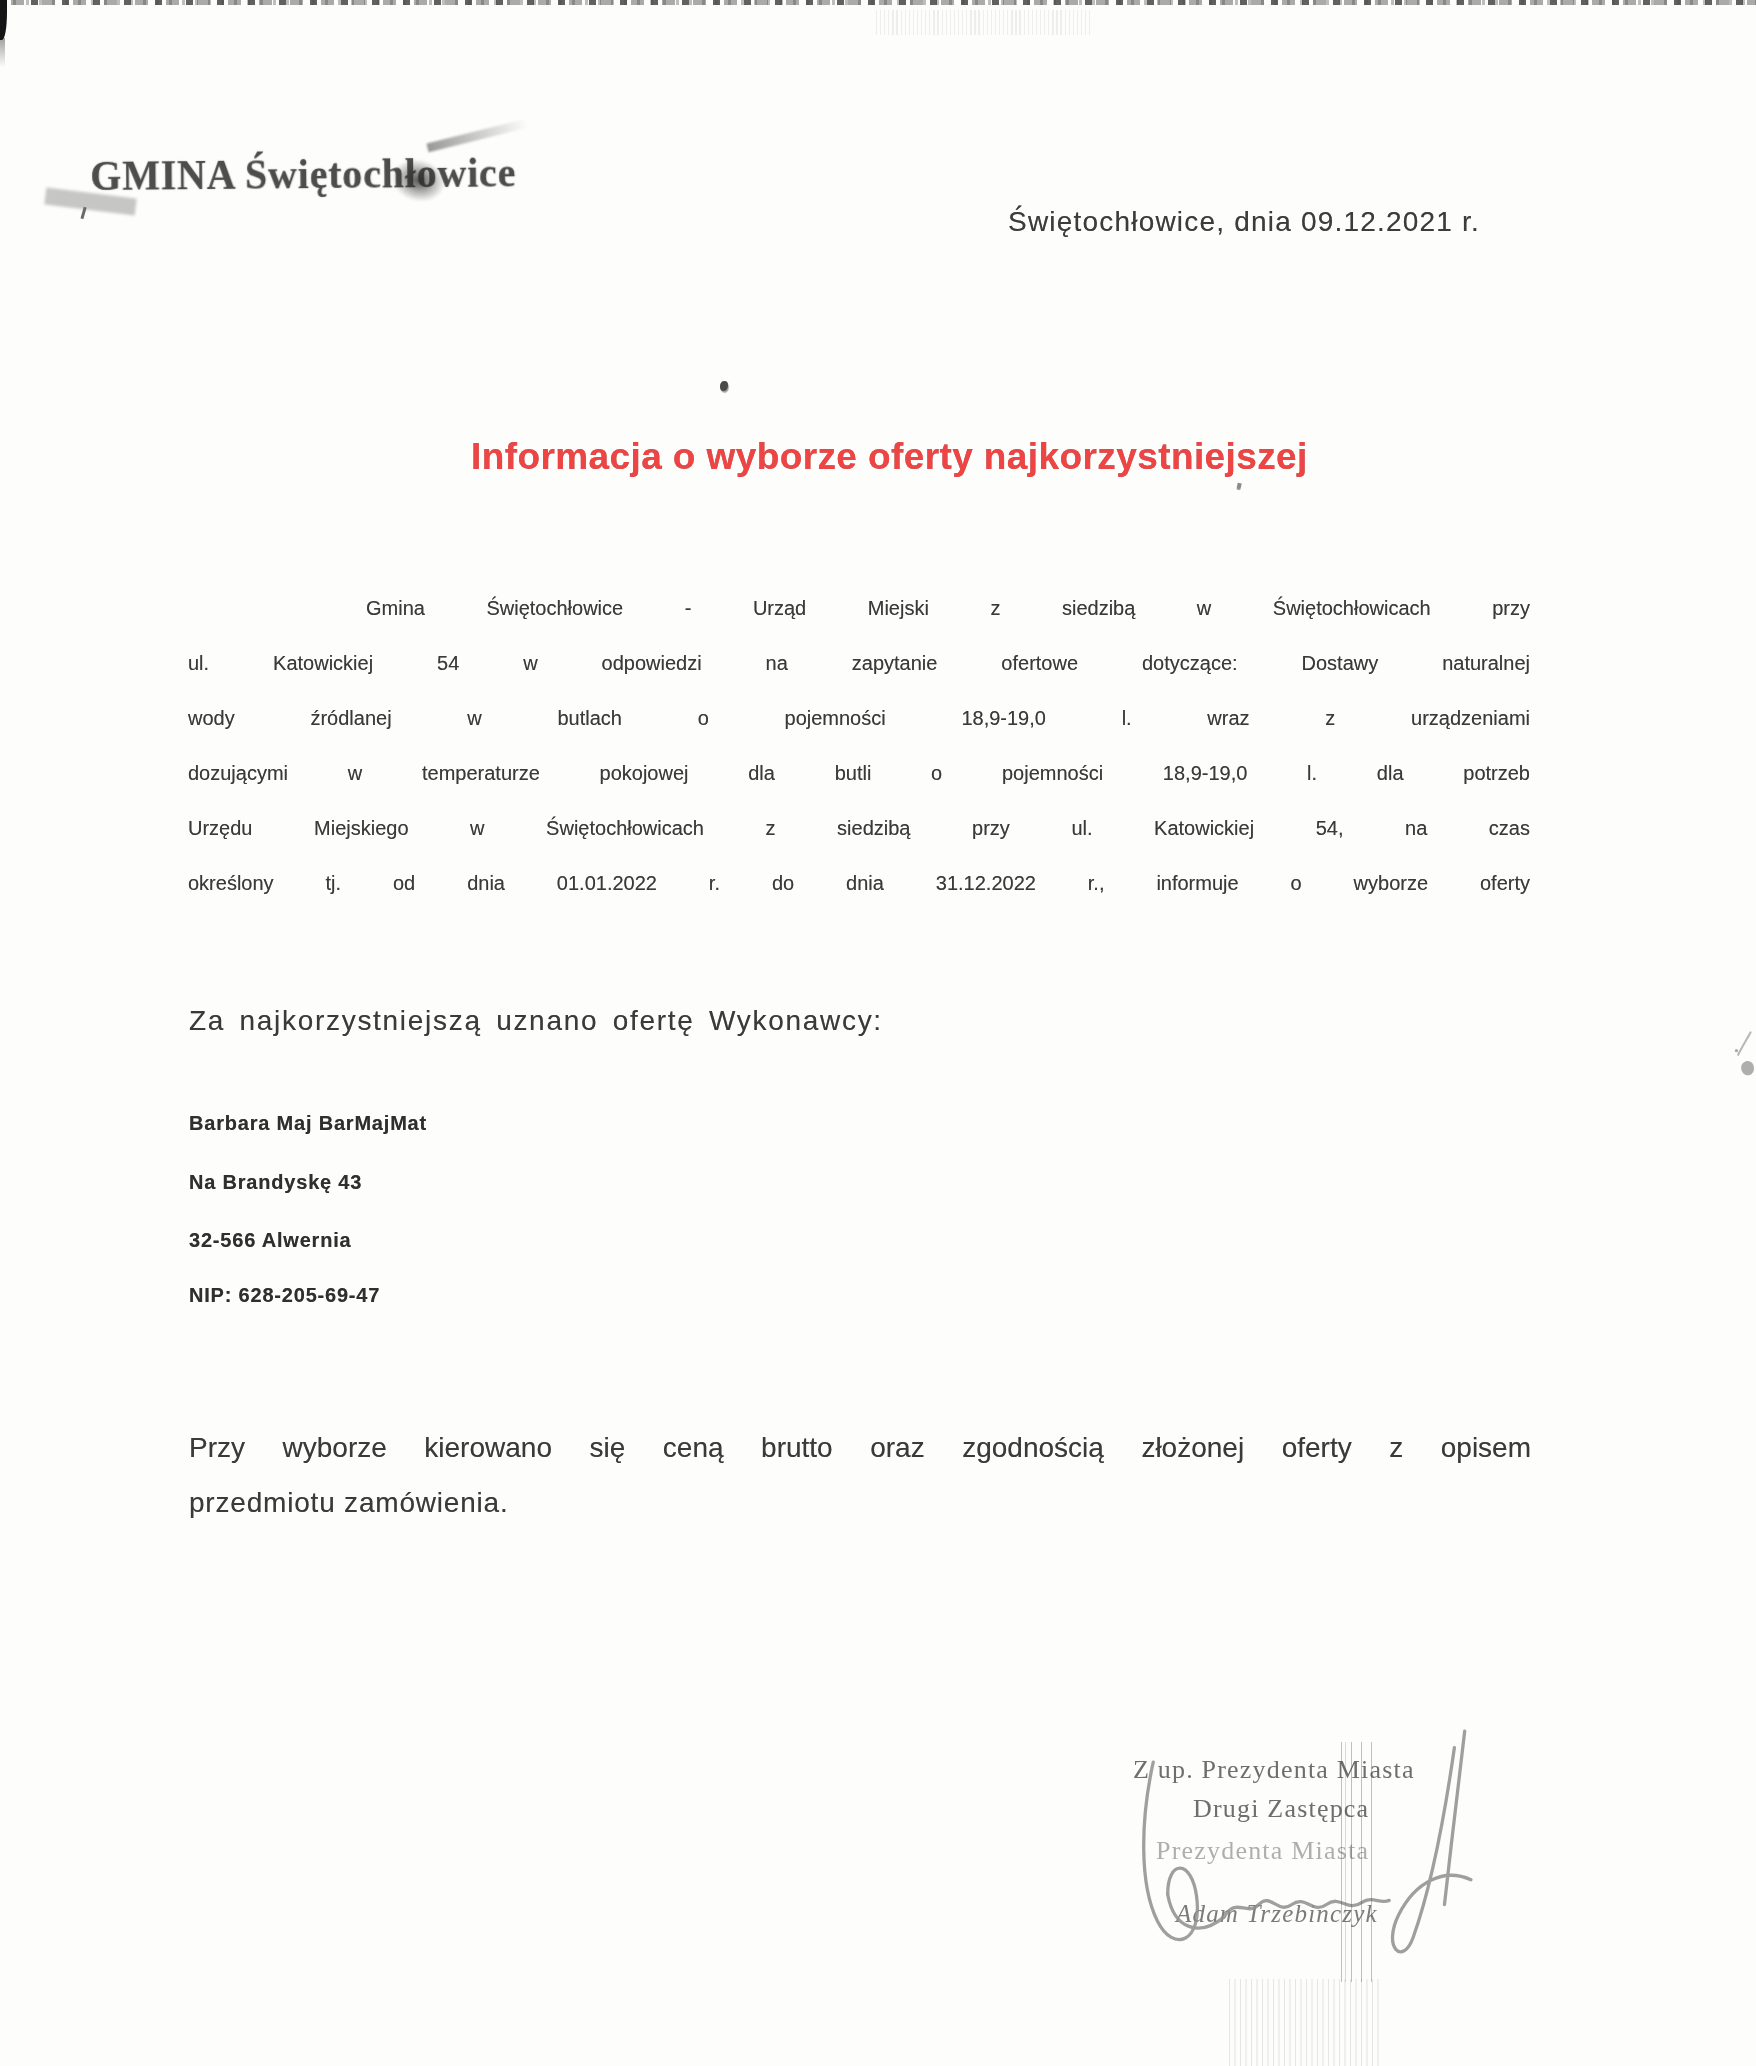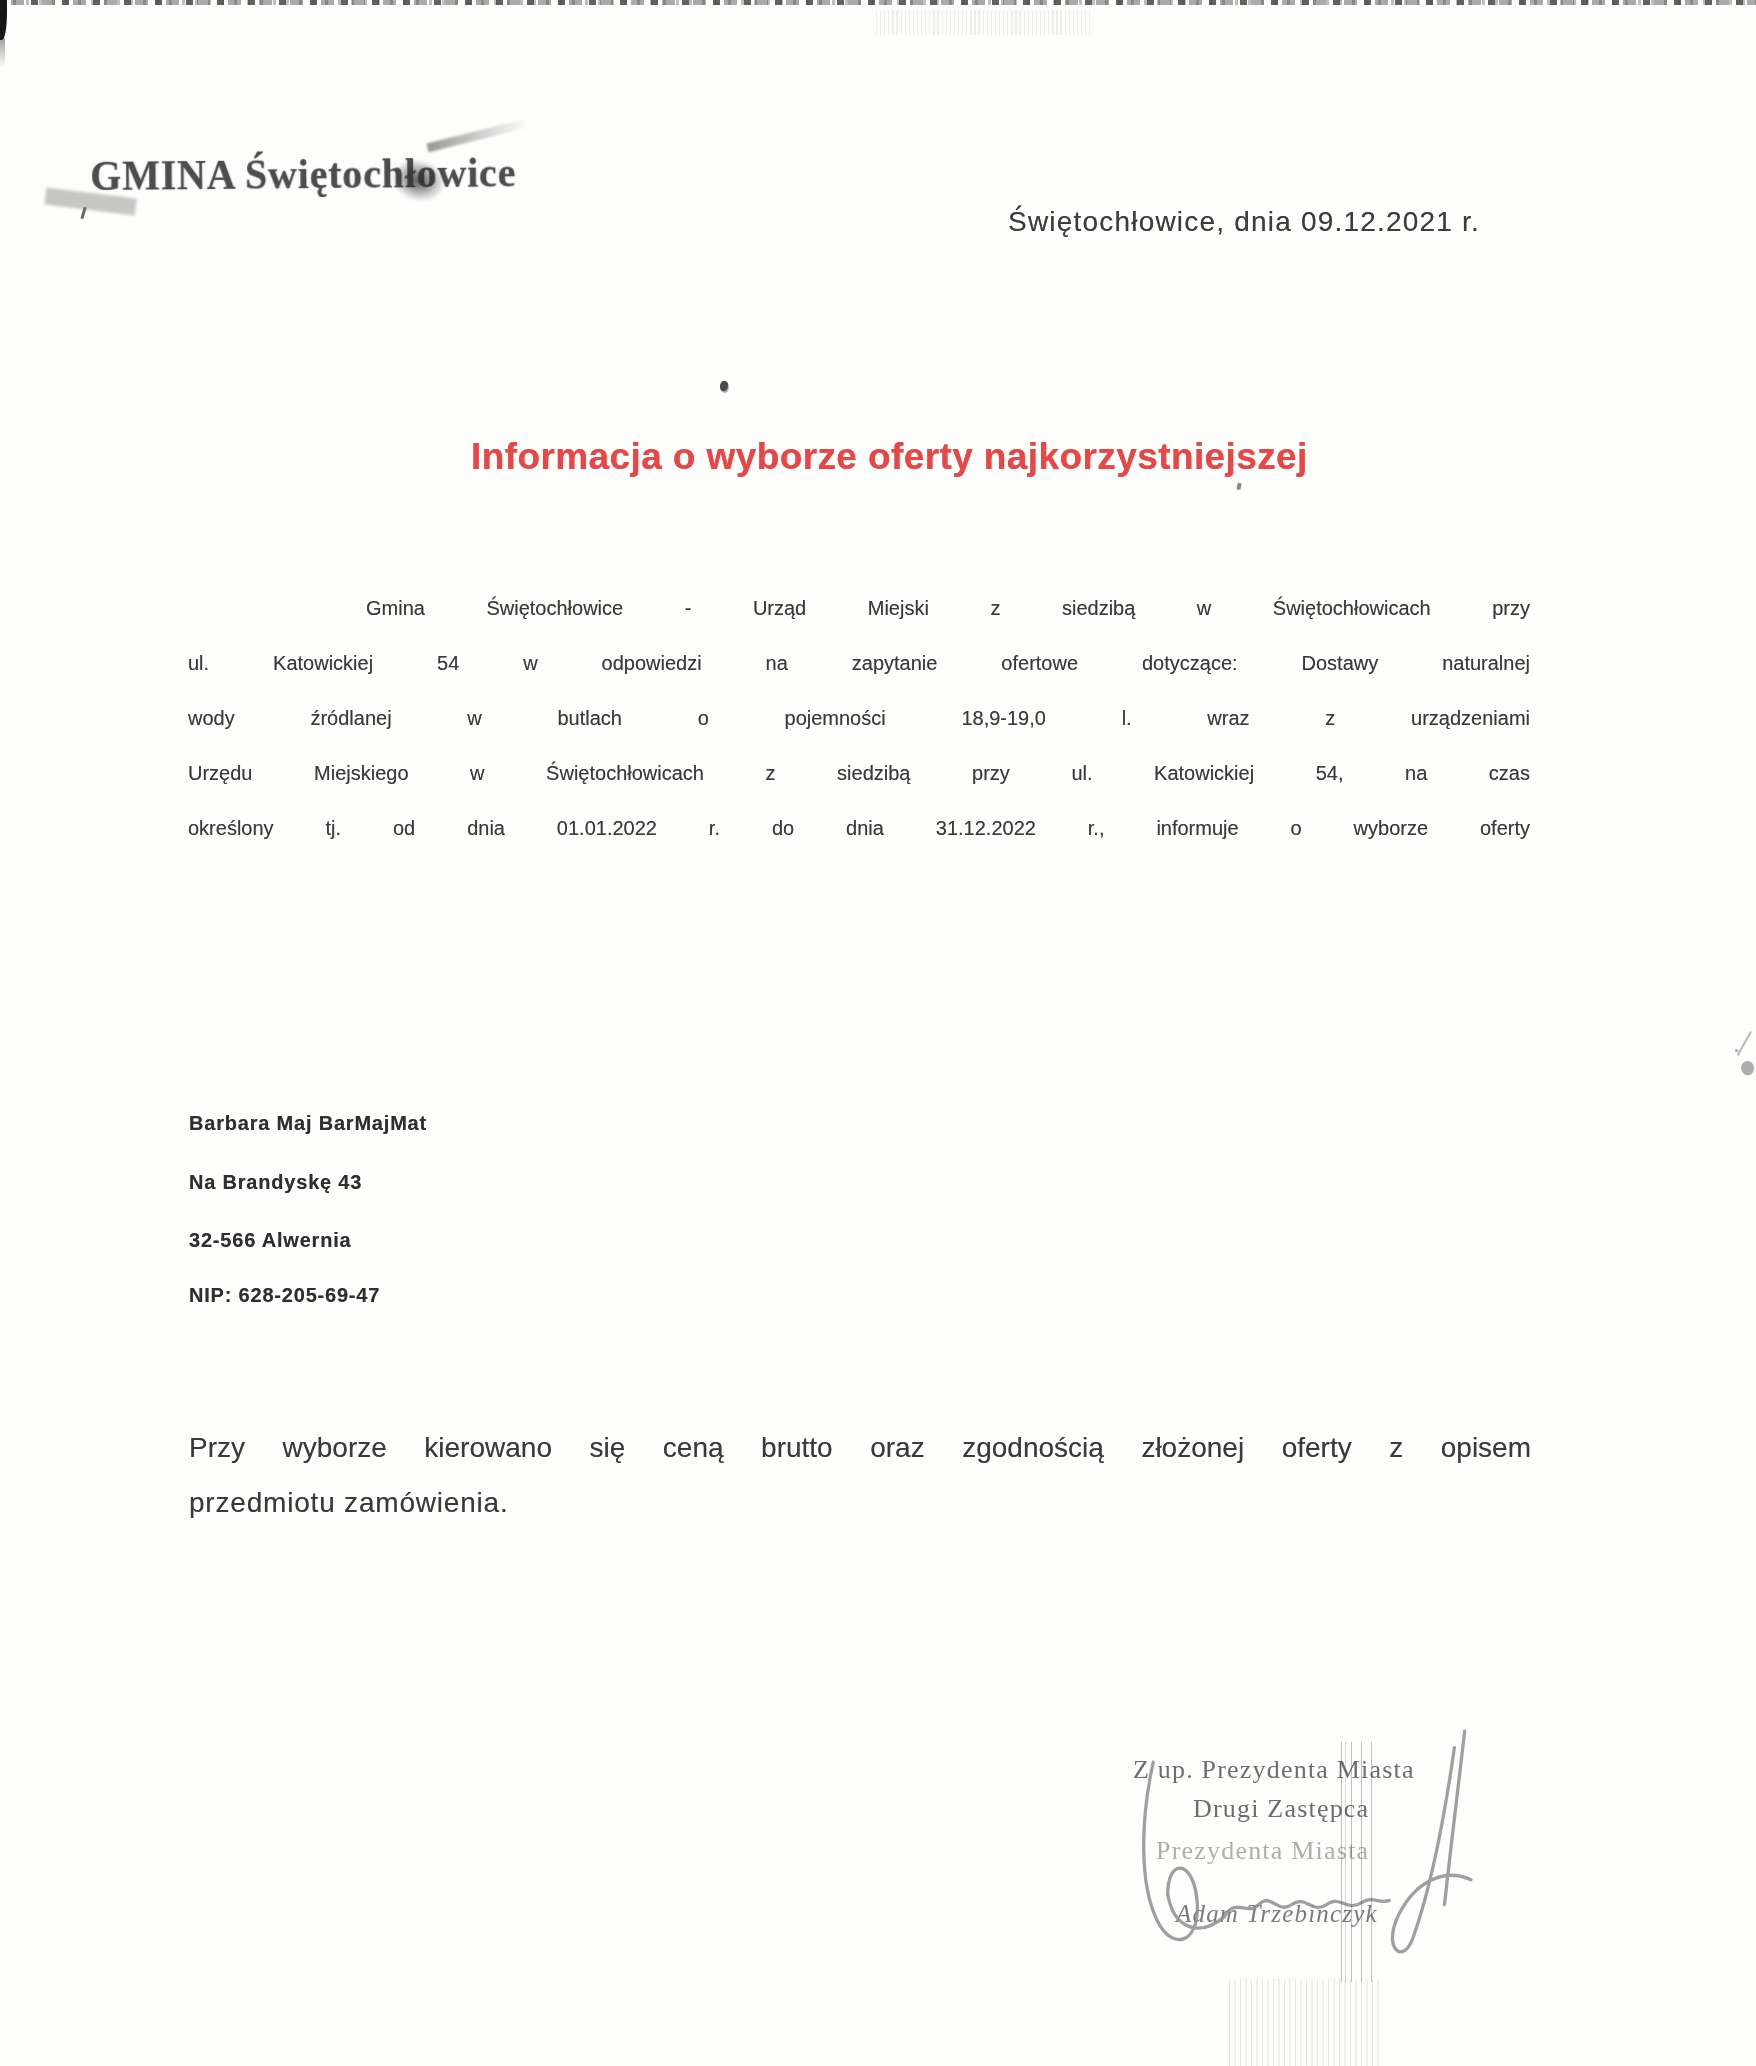--- a/index.html
+++ b/index.html
@@ -177,6 +177,7 @@
     <div class="jline indent1">Gmina Świętochłowice - Urząd Miejski z siedzibą w Świętochłowicach przy</div>
     <div class="jline">ul. Katowickiej 54 w odpowiedzi na zapytanie ofertowe dotyczące: Dostawy naturalnej</div>
     <div class="jline">wody źródlanej w butlach o pojemności 18,9-19,0 l. wraz z urządzeniami</div>
+    <div class="jline">dozującymi w temperaturze pokojowej dla butli o pojemności 18,9-19,0 l. dla potrzeb</div>
     <div class="jline">Urzędu Miejskiego w Świętochłowicach z siedzibą przy ul. Katowickiej 54, na czas</div>
     <div class="jline">określony tj. od dnia 01.01.2022 r. do dnia 31.12.2022 r., informuje o wyborze oferty</div>
   </div>

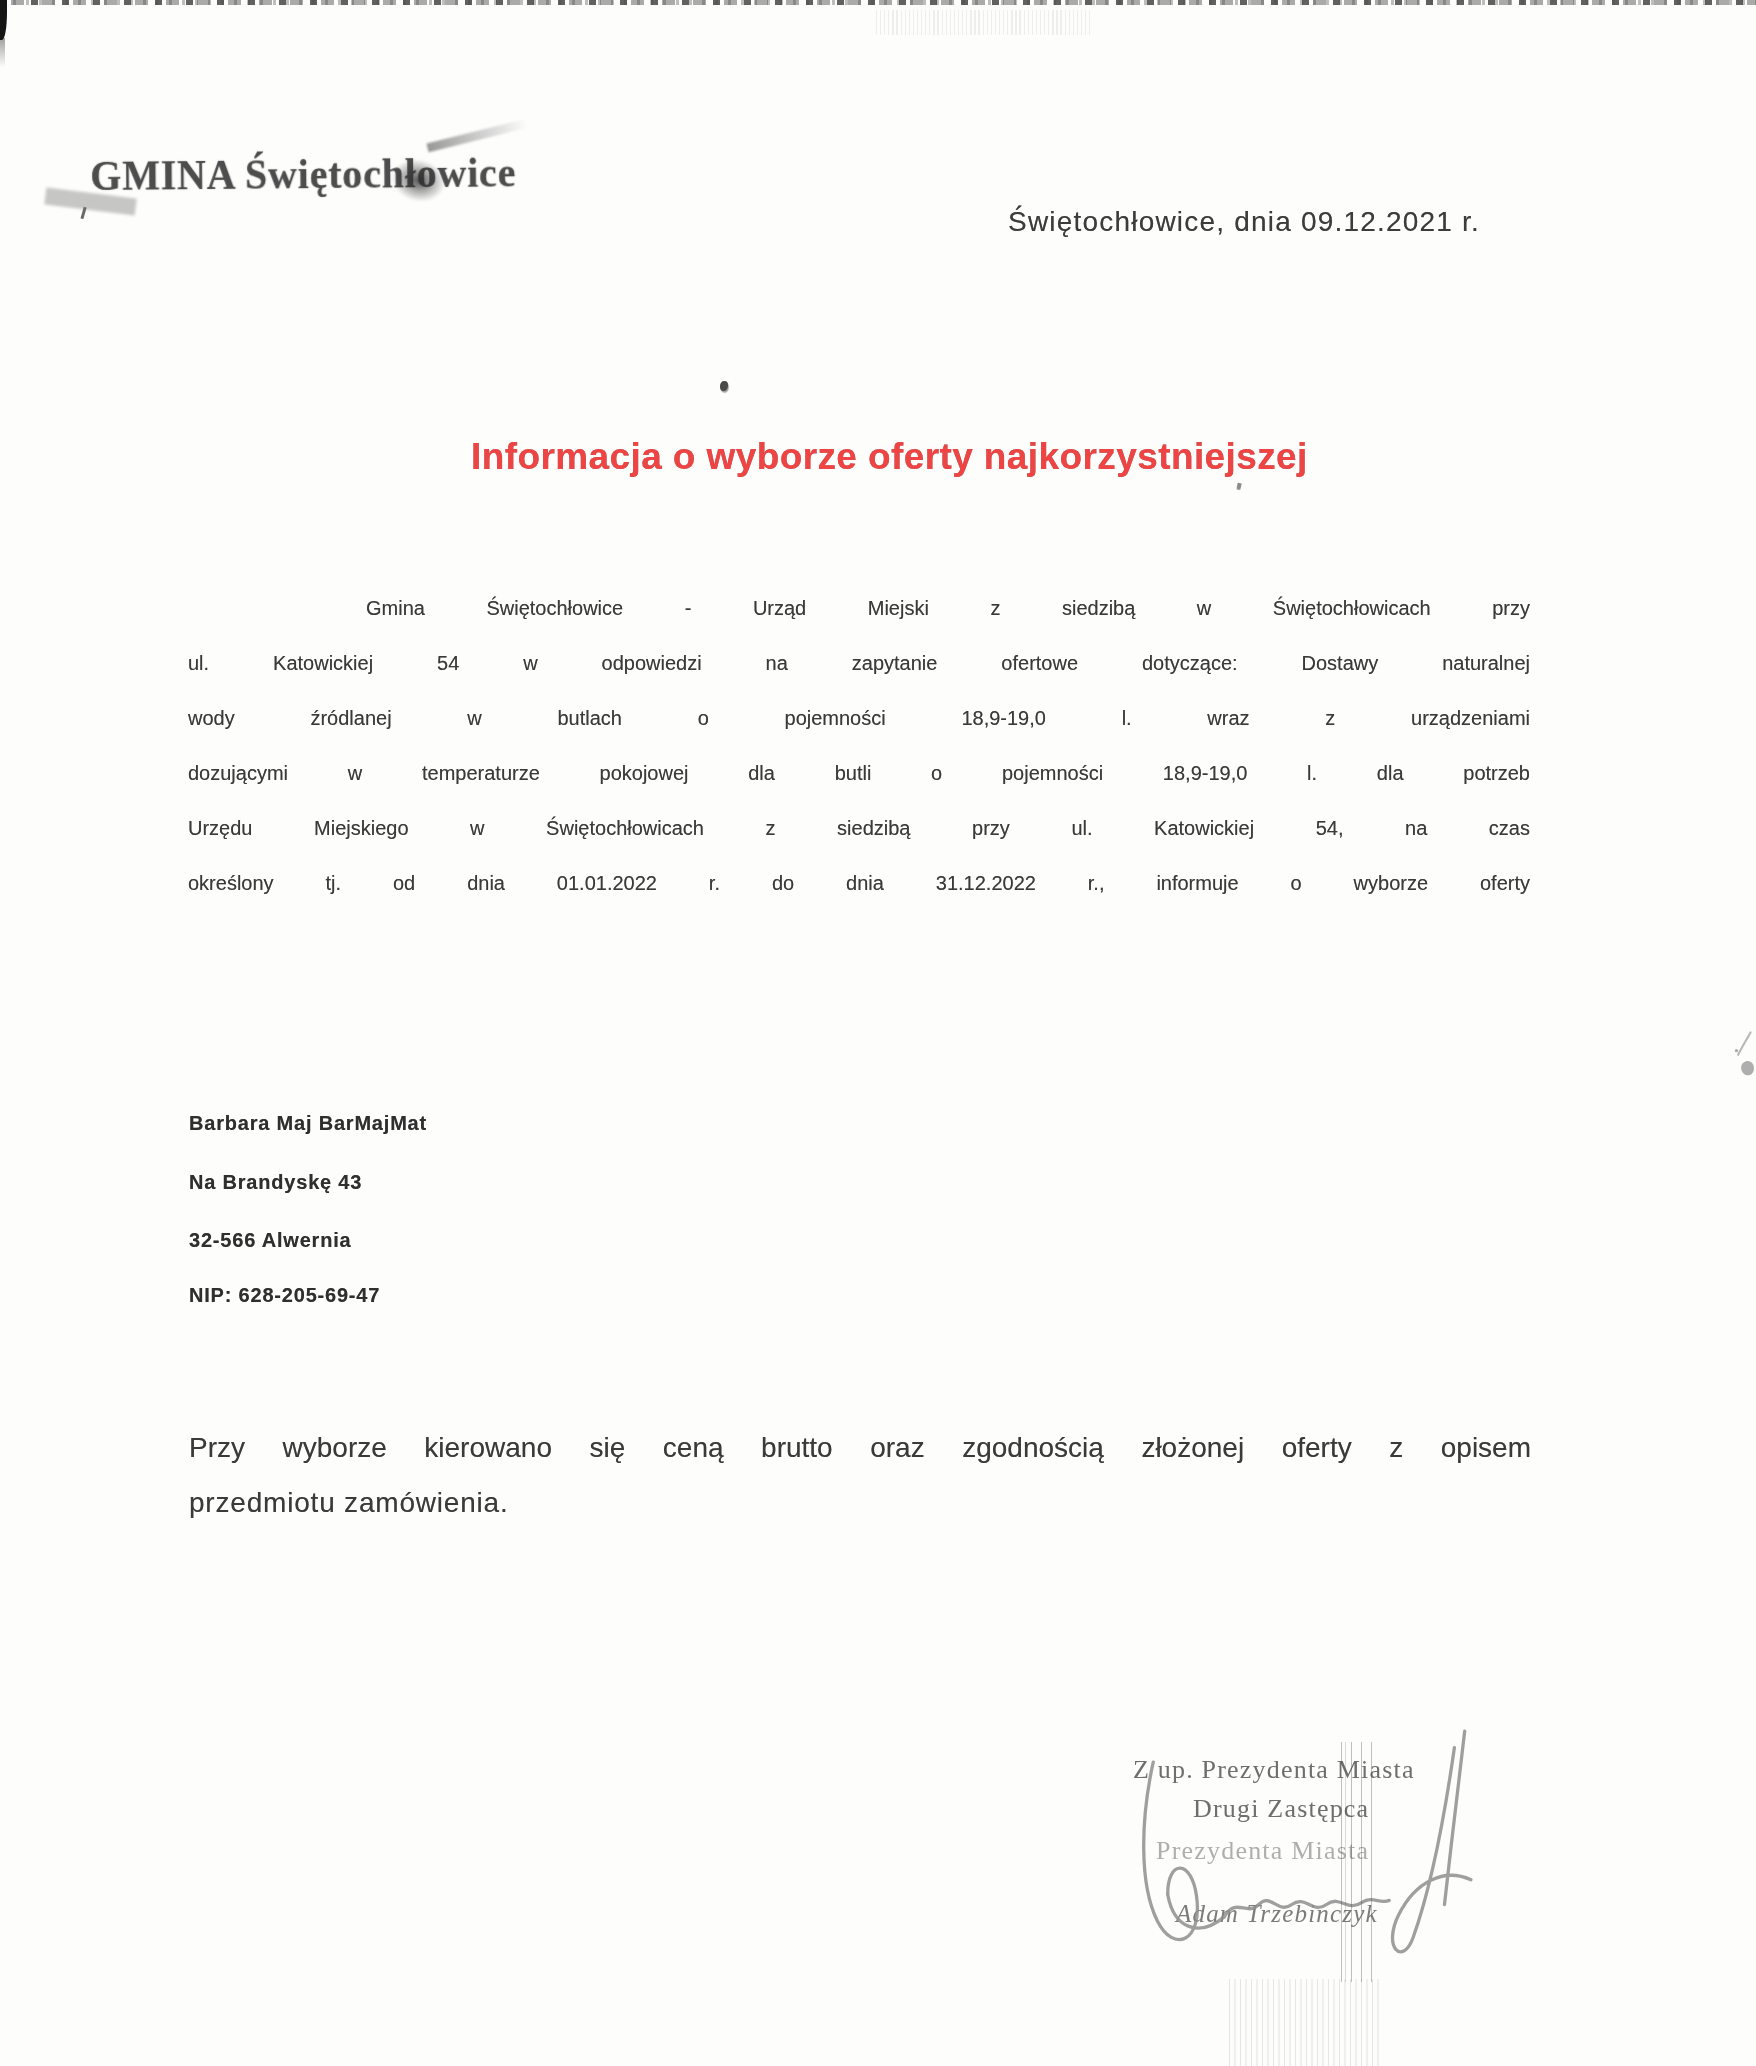--- a/index.html
+++ b/index.html
@@ -182,6 +182,7 @@
     <div class="jline">określony tj. od dnia 01.01.2022 r. do dnia 31.12.2022 r., informuje o wyborze oferty</div>
   </div>
 
+  <div class="intro-line">Za najkorzystniejszą uznano ofertę Wykonawcy:</div>
 
   <div class="contractor-line c1">Barbara Maj BarMajMat</div>
   <div class="contractor-line c2">Na Brandyskę 43</div>

